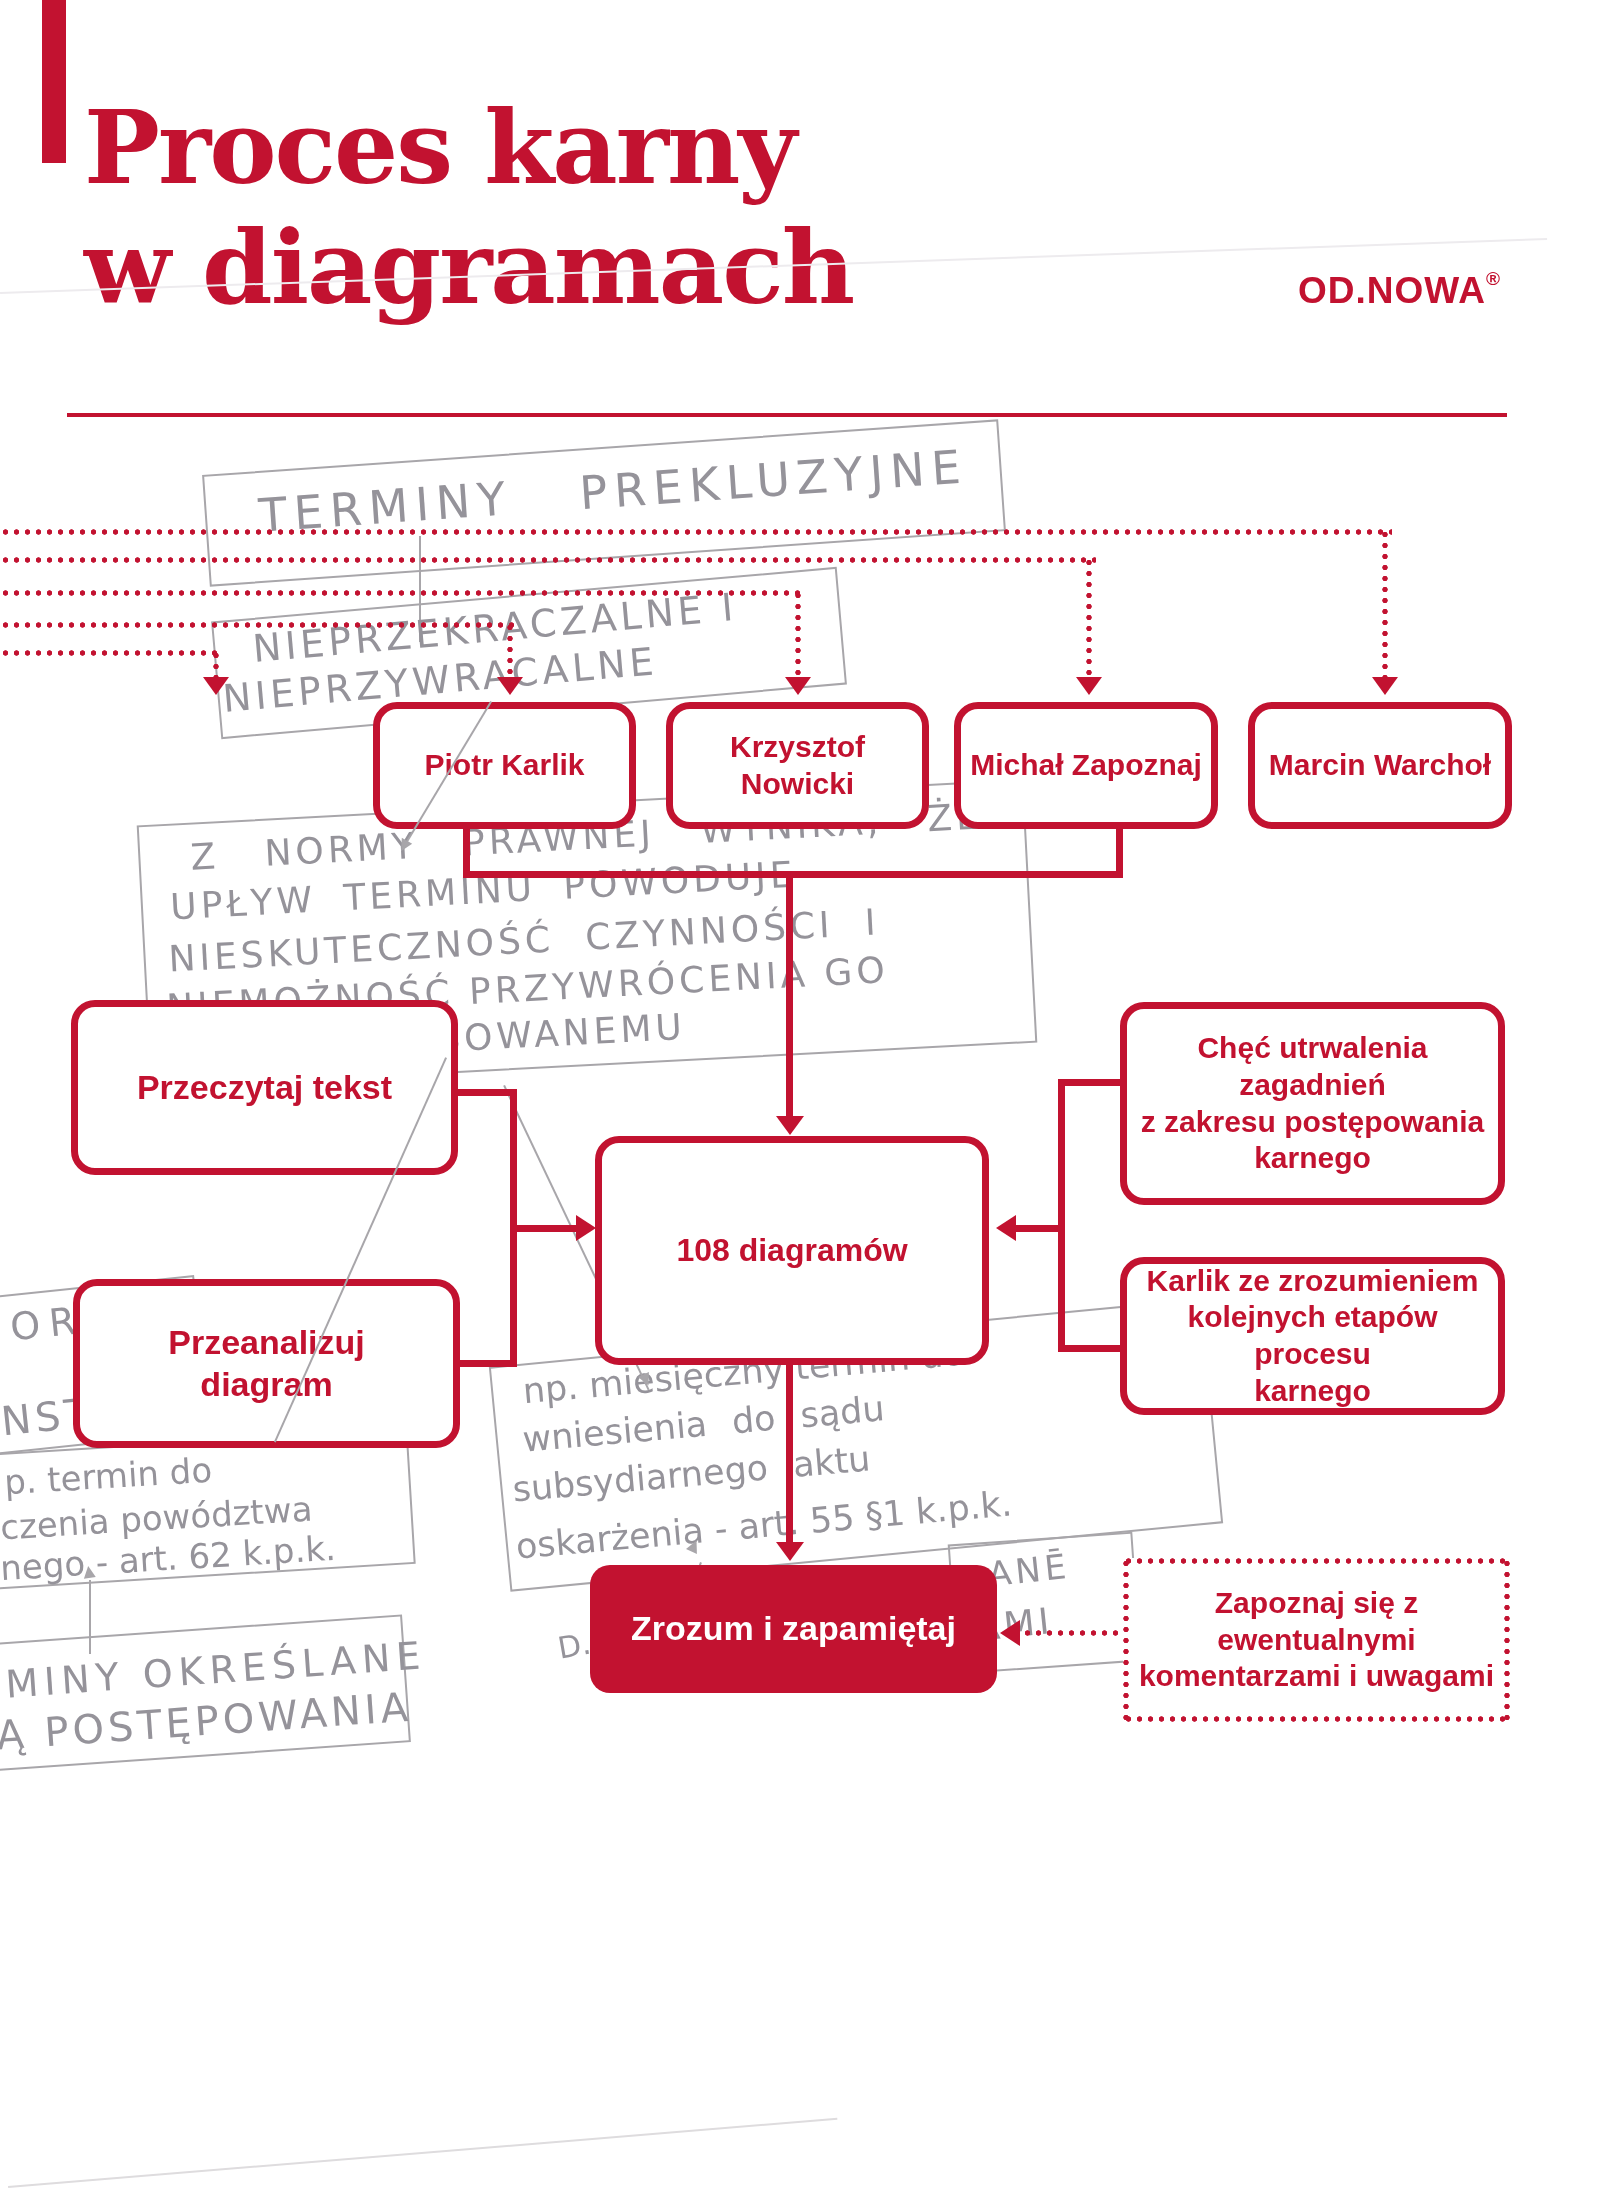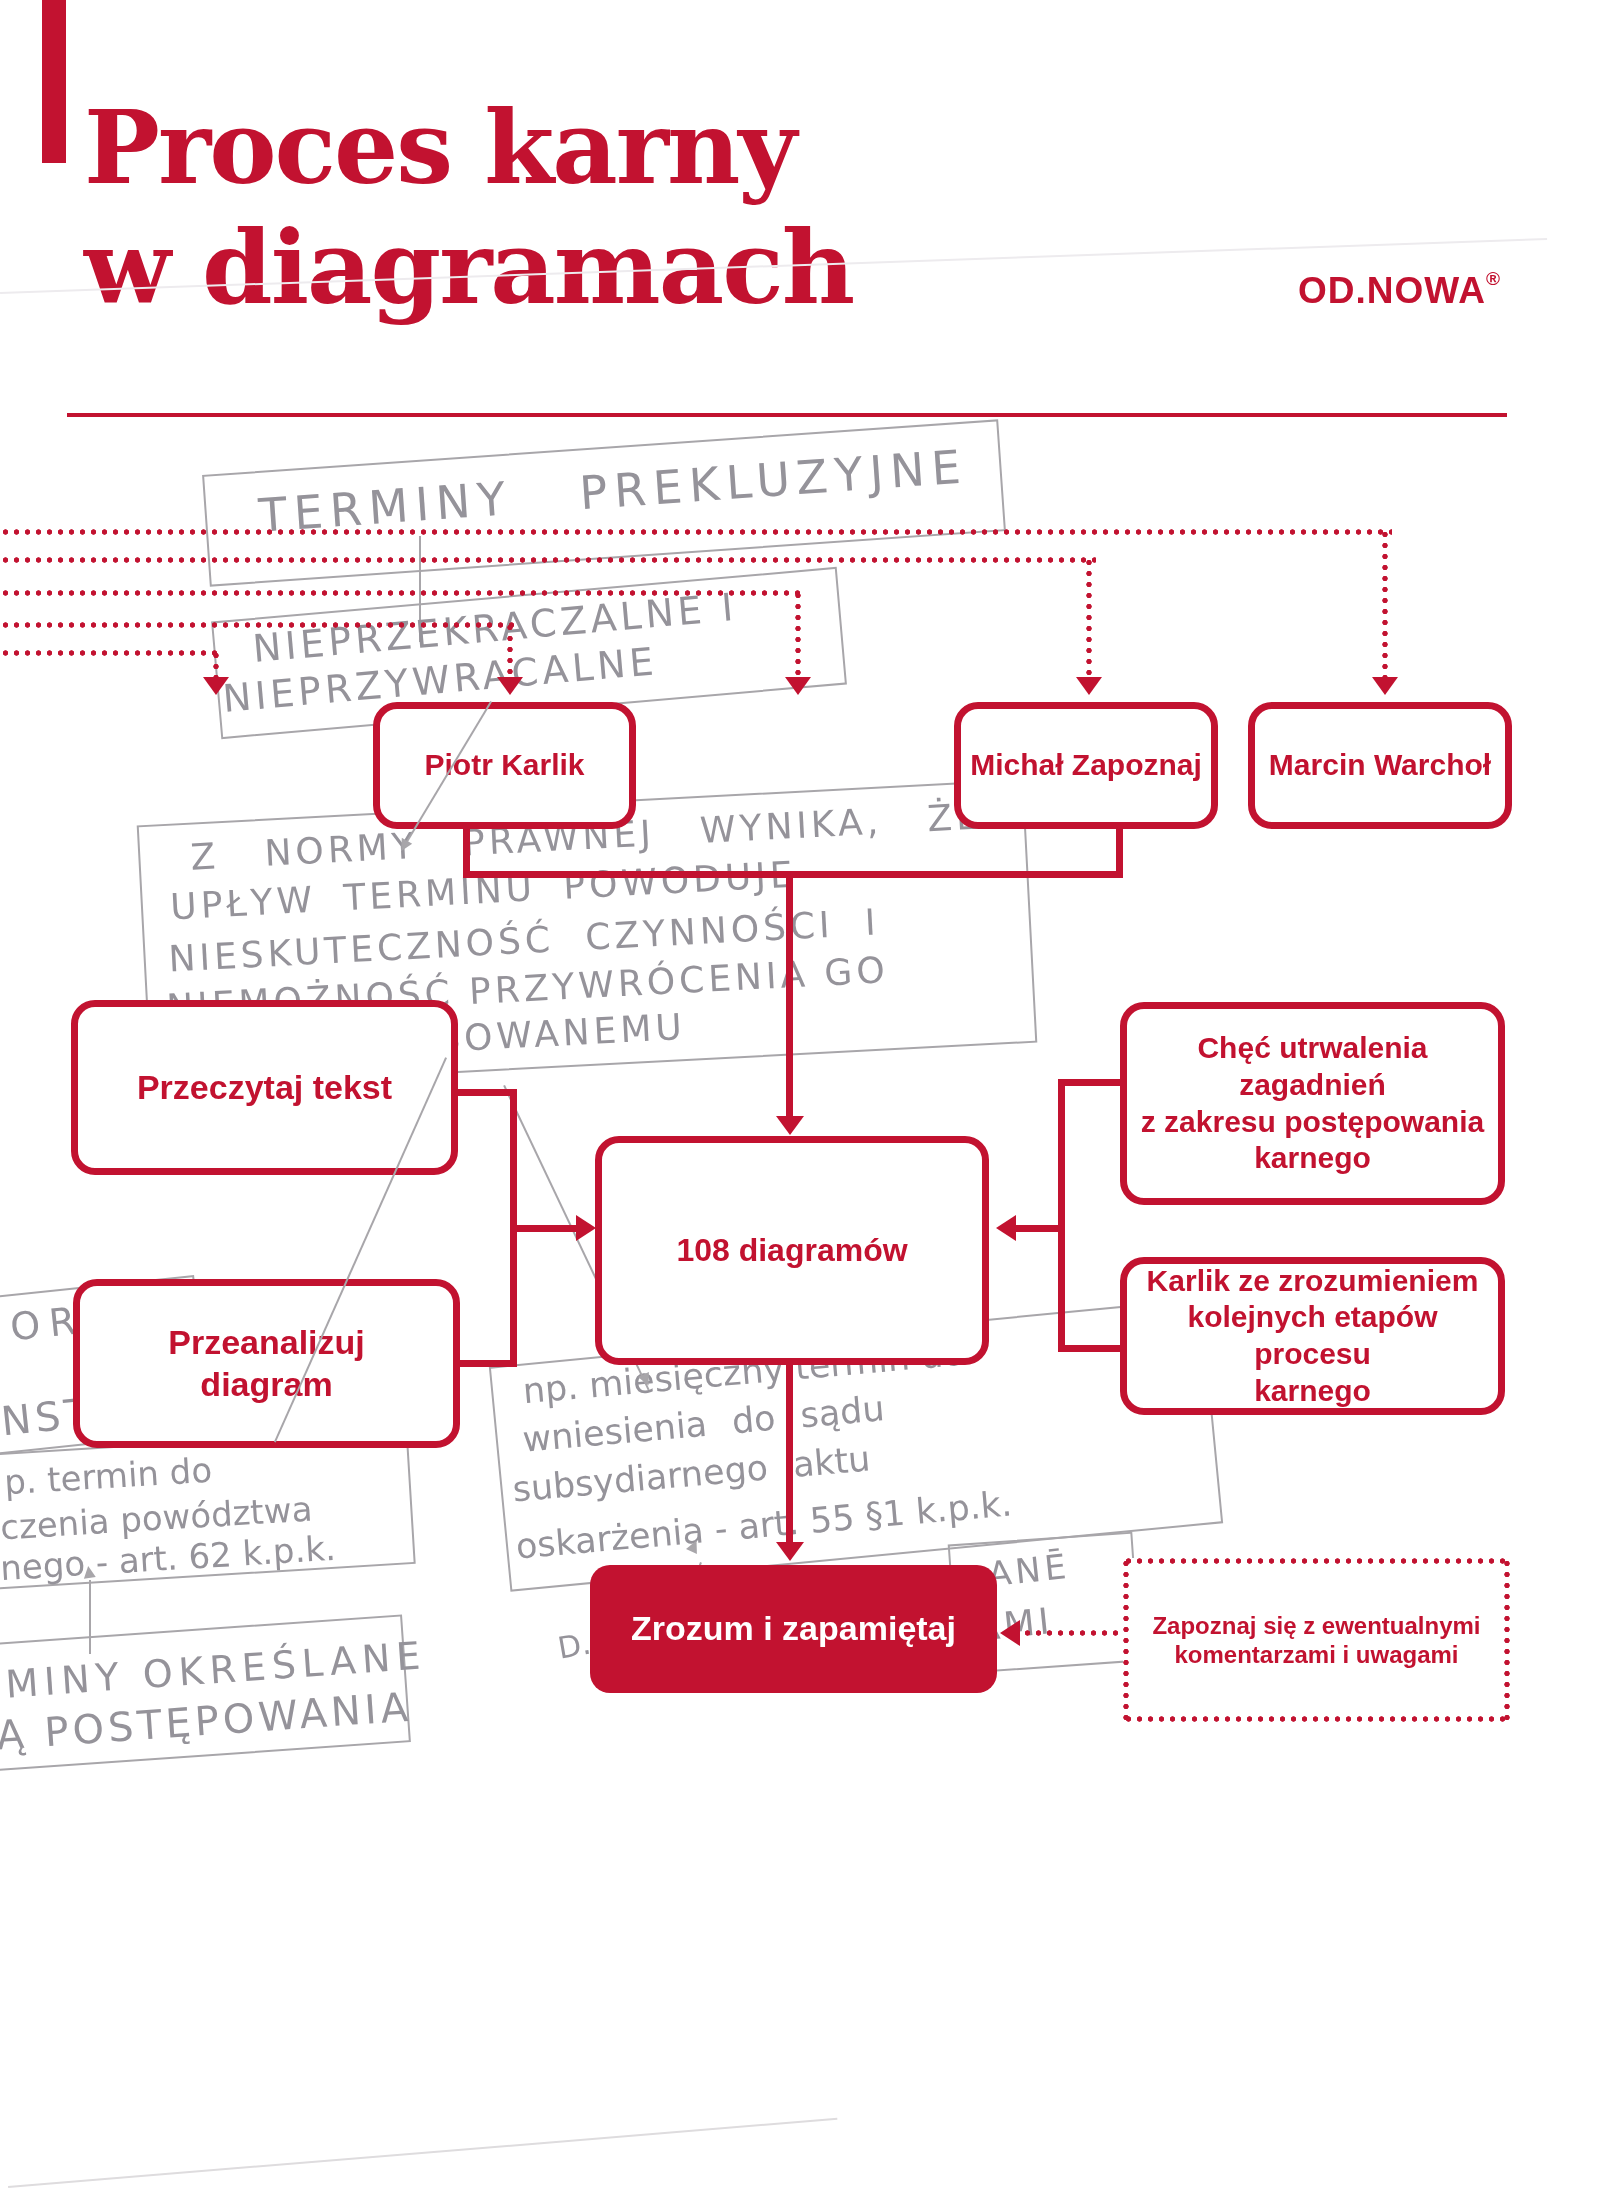--- a/index.html
+++ b/index.html
@@ -151,6 +151,9 @@
   <div class="abs rbox" style="left:373px;top:702px;width:263px;height:127px;font-size:30px;">
     <span class="lbl">Piotr Karlik</span>
     </div>
+  <div class="abs rbox" style="left:666px;top:702px;width:263px;height:127px;font-size:30px;">
+    <span class="lbl">Krzysztof Nowicki</span>
+    </div>
   <div class="abs rbox" style="left:954px;top:702px;width:264px;height:127px;font-size:30px;">
     <span class="lbl">Michał Zapoznaj</span>
     </div>

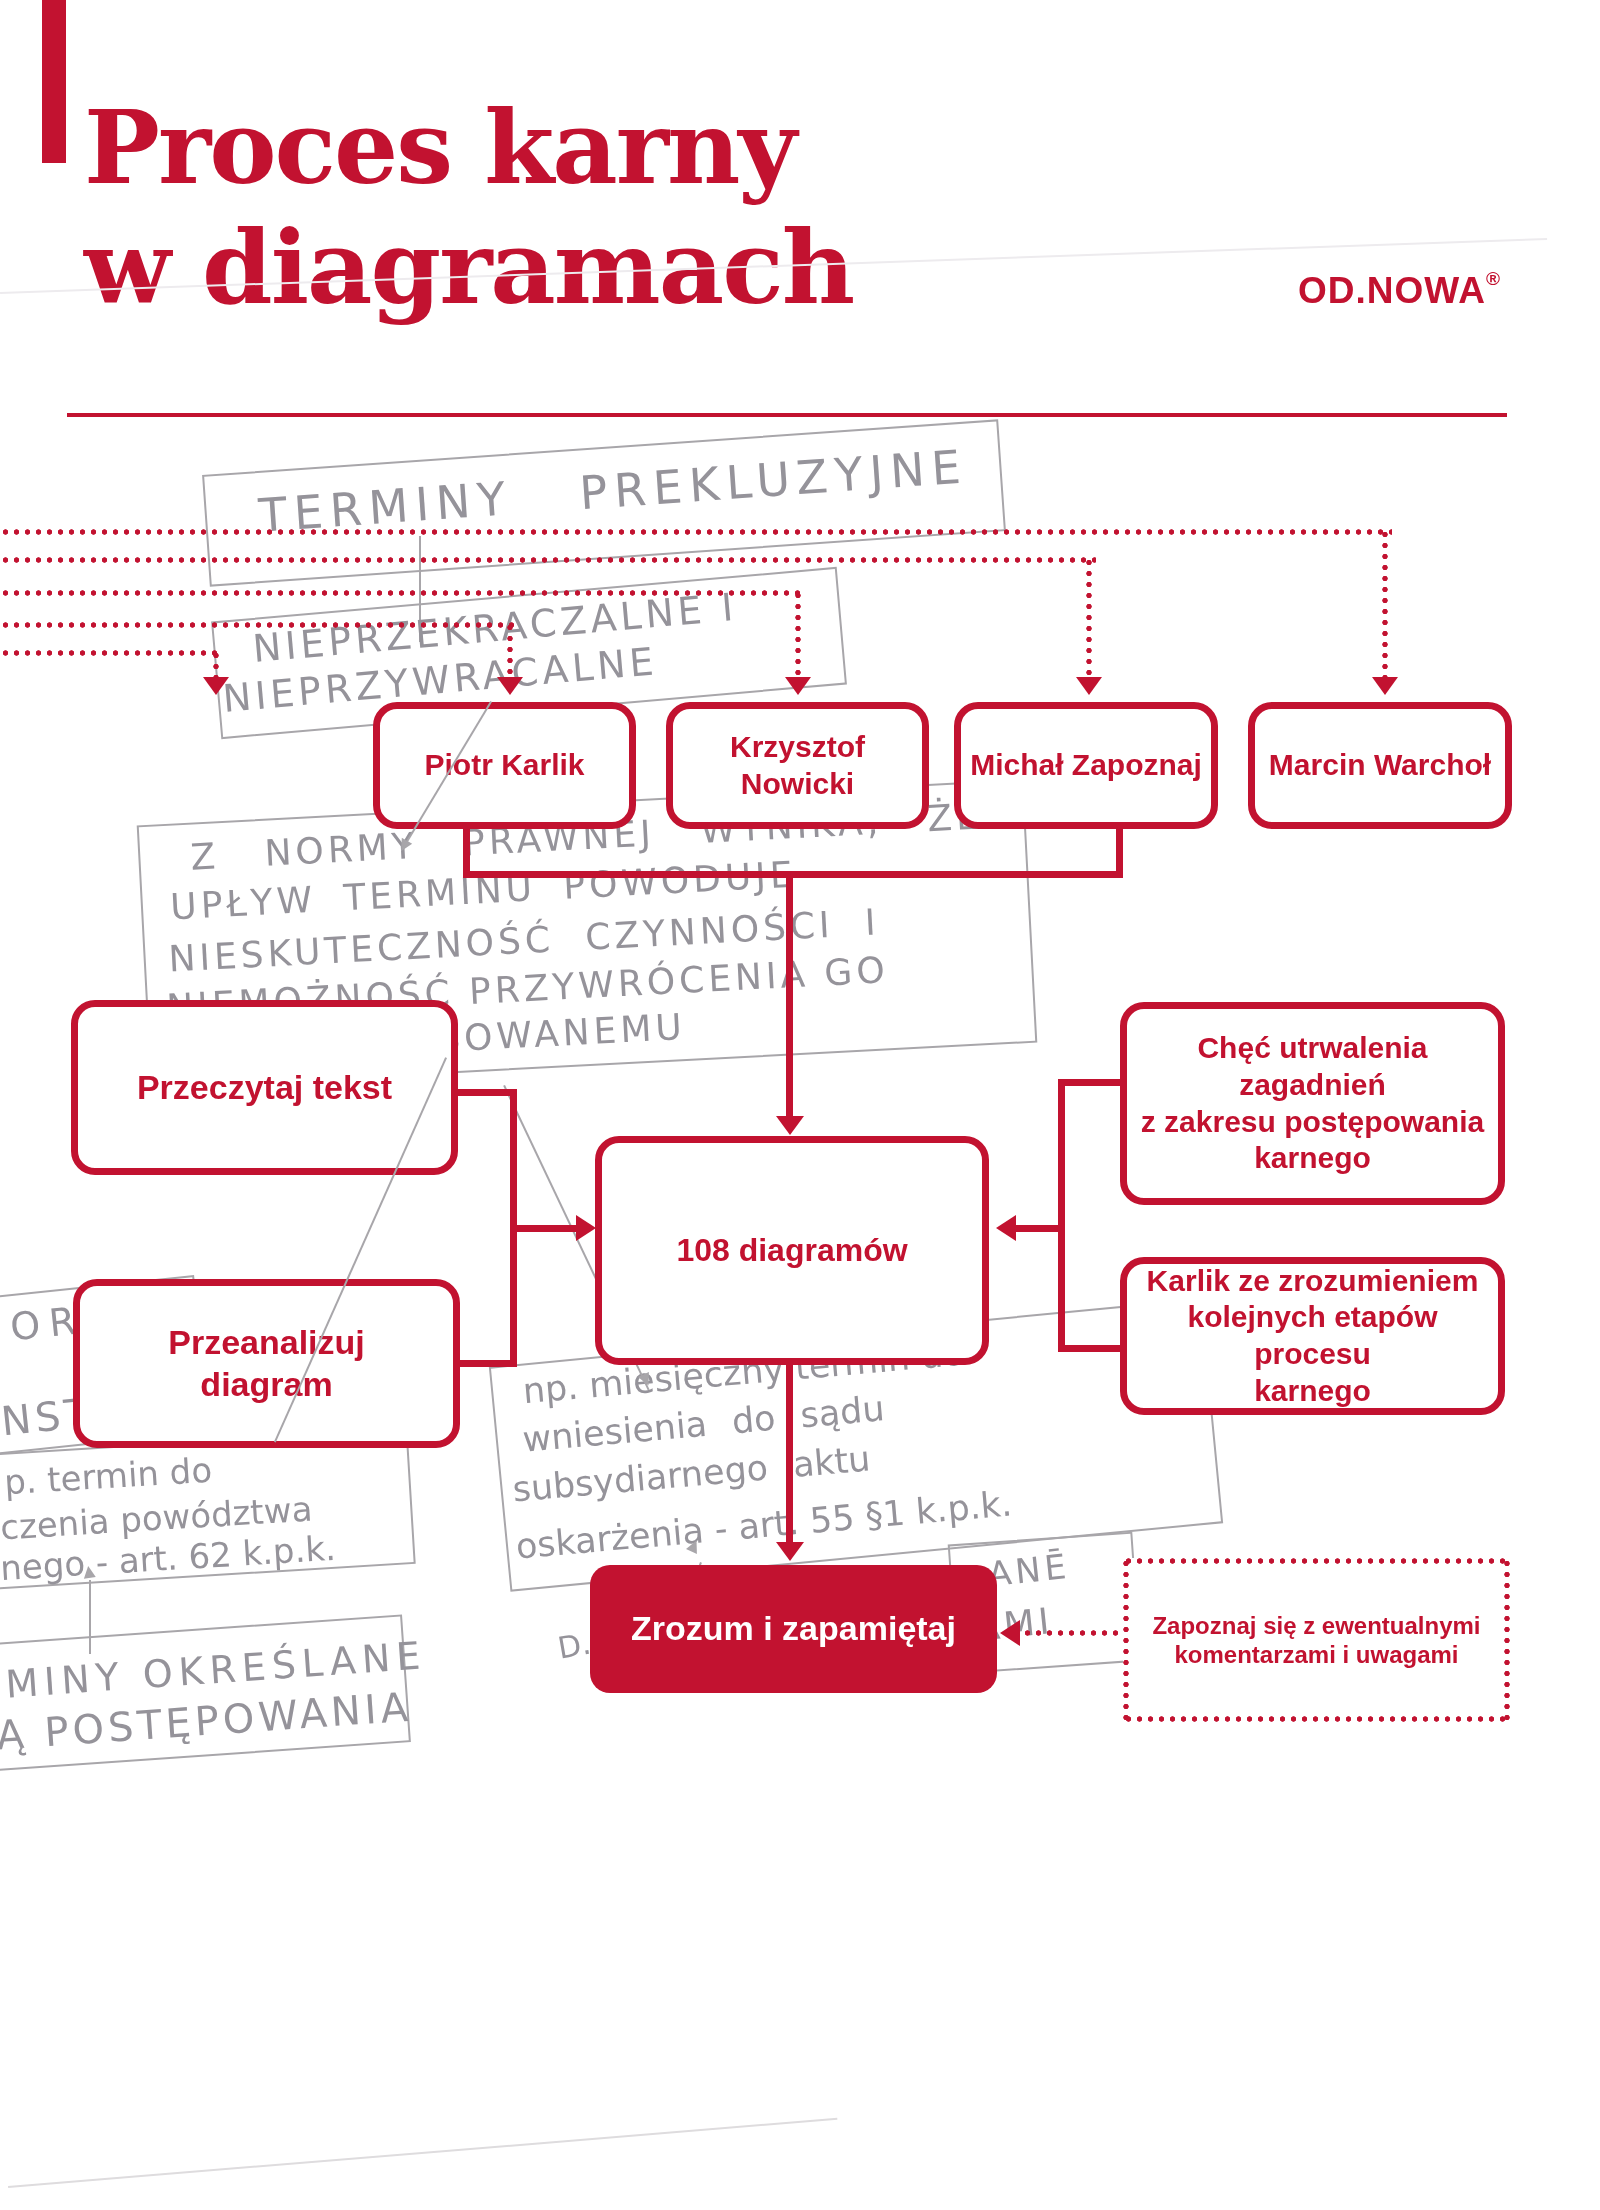--- a/index.html
+++ b/index.html
@@ -195,7 +195,7 @@
     <div class="abs dot-h" style="left:0;top:158px;width:387px;"></div>
     <div class="abs dot-v" style="left:0;top:0;height:164px;"></div>
     <div class="abs dot-v" style="left:381px;top:0;height:164px;"></div>
-    <div style="position:absolute;inset:0;display:flex;align-items:center;justify-content:center;text-align:center;color:var(--red);font-weight:bold;font-size:24px;line-height:1.22;">
+    <div style="position:absolute;inset:0;display:flex;align-items:center;justify-content:center;text-align:center;color:var(--red);font-weight:bold;font-size:30px;line-height:1.22;">
       <span class="lbl"><span>Zapoznaj się z ewentualnymi</span><br>
       <span>komentarzami i uwagami</span></span>
     </div>

